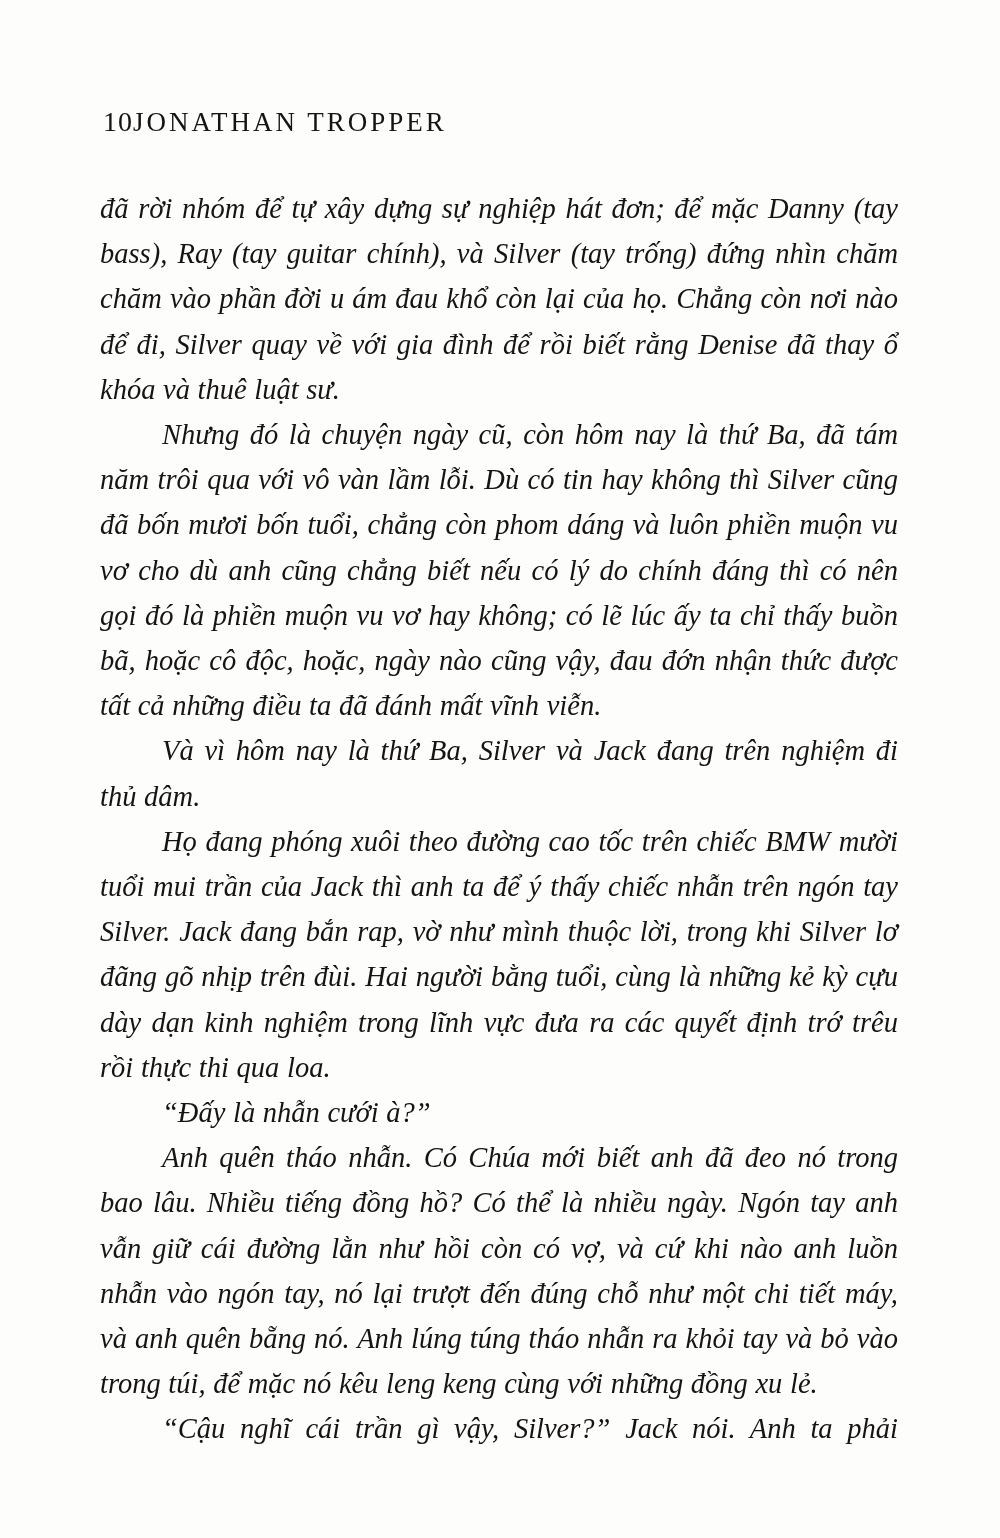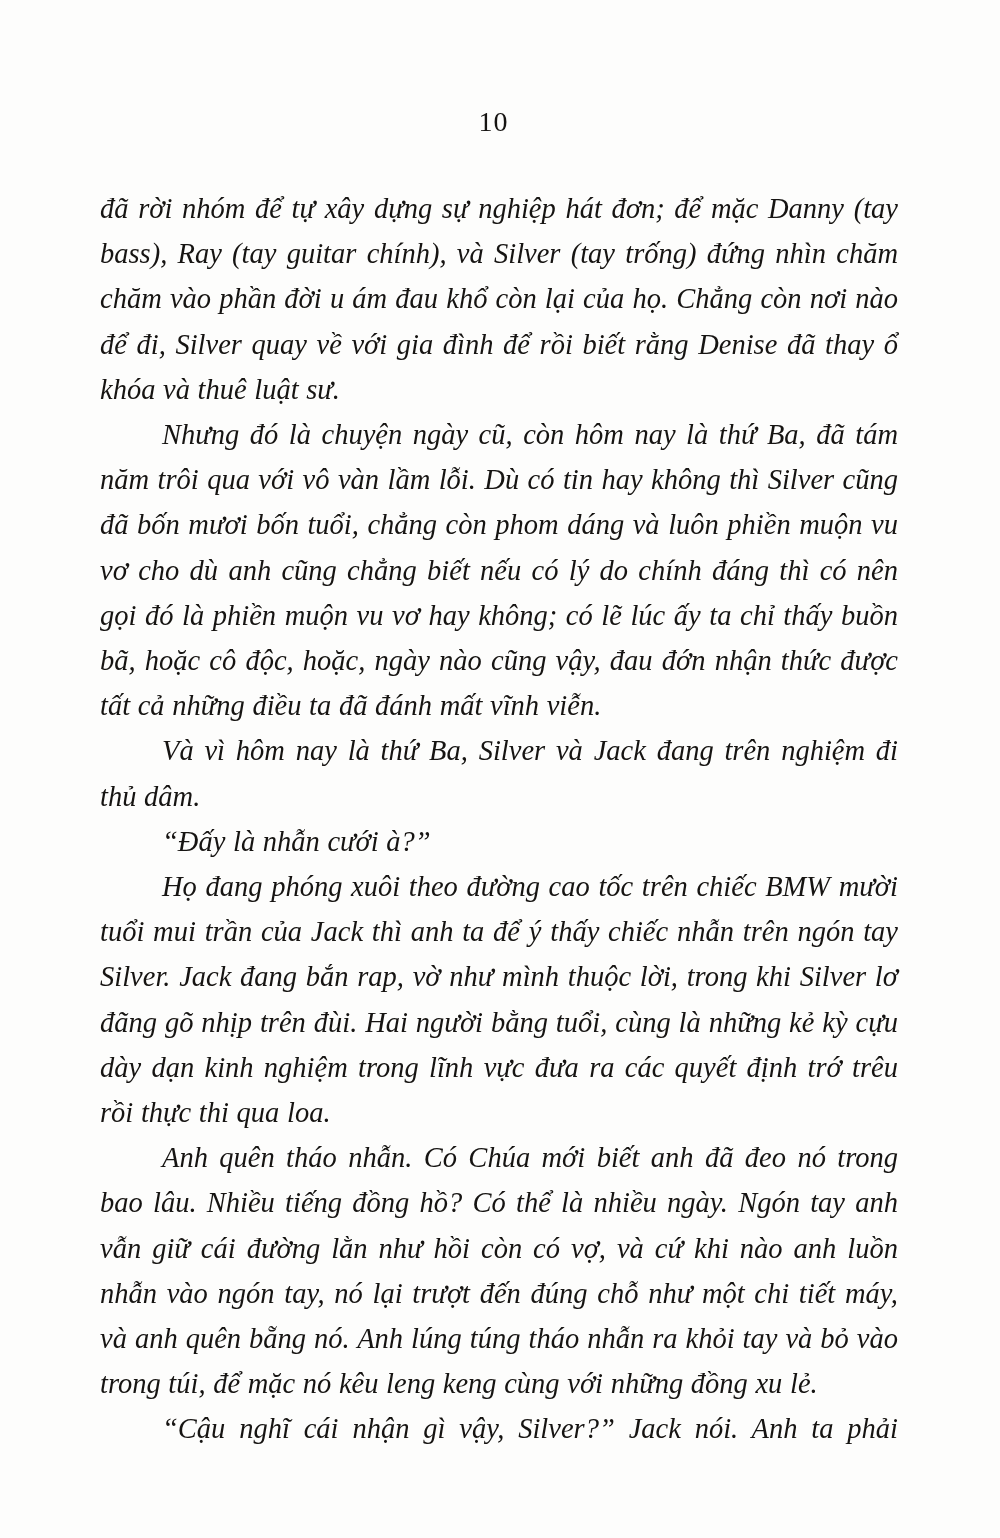--- a/index.html
+++ b/index.html
@@ -26,7 +26,7 @@
     left: 103px;
     right: 116px;
     display: flex;
-    justify-content: center;
+    justify-content: flex-start;
     align-items: baseline;
   }
   .page-number {

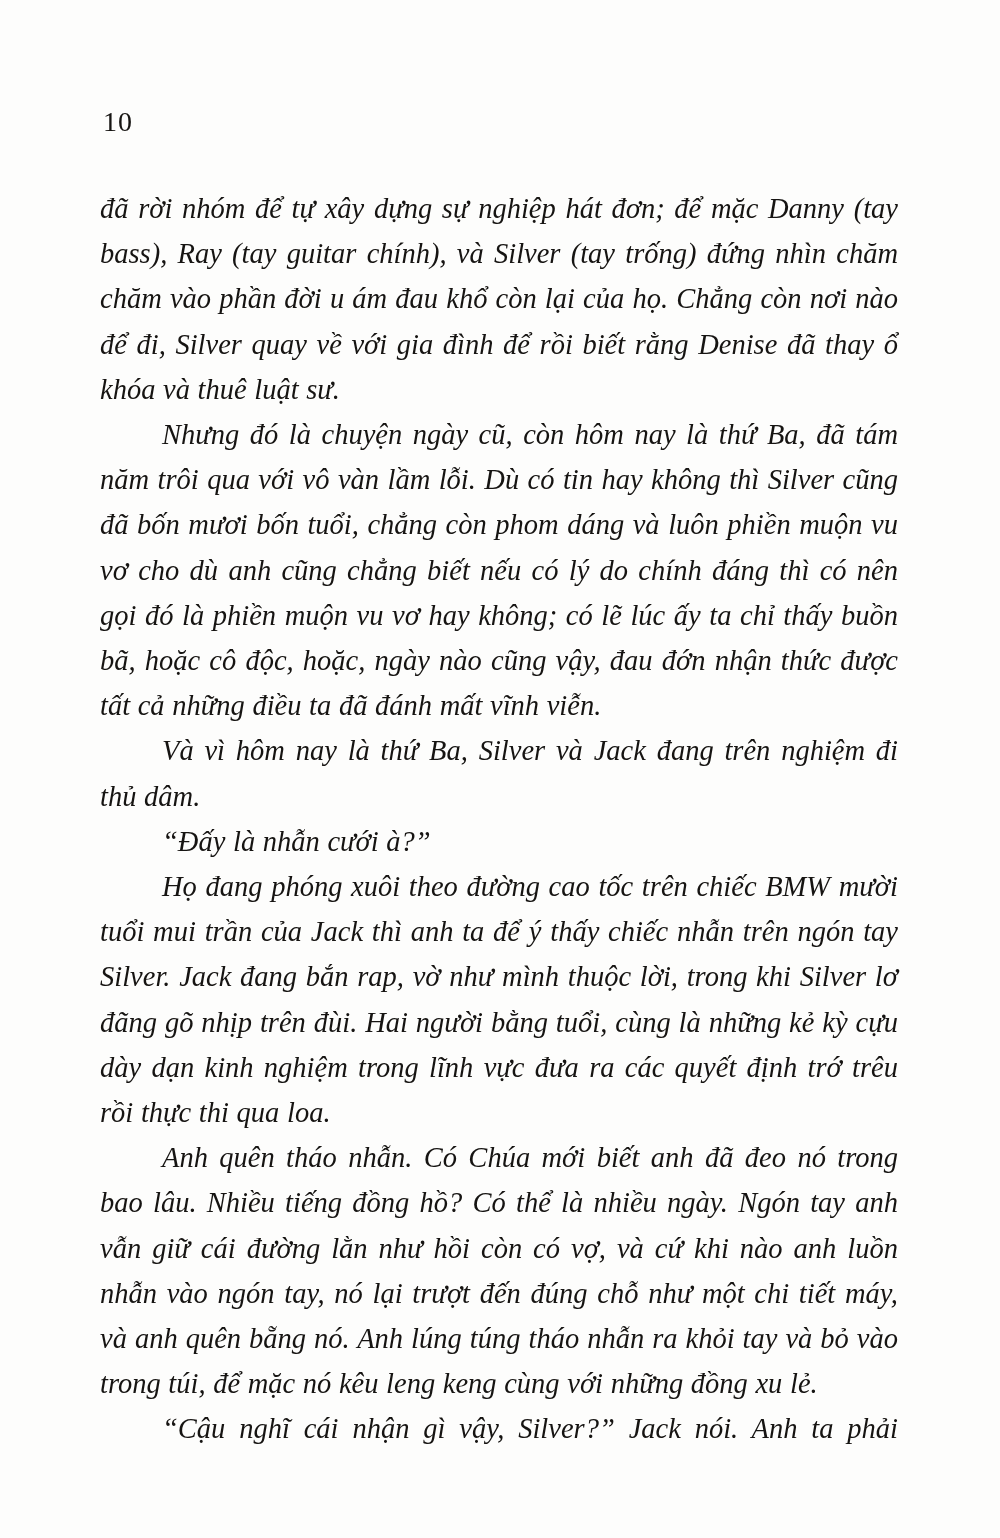--- a/index.html
+++ b/index.html
@@ -66,6 +66,7 @@
 <div class="page">
   <header class="page-header">
     <span class="page-number">10</span>
+    <span class="running-header">JONATHAN TROPPER</span>
   </header>
 
   <main class="page-body">

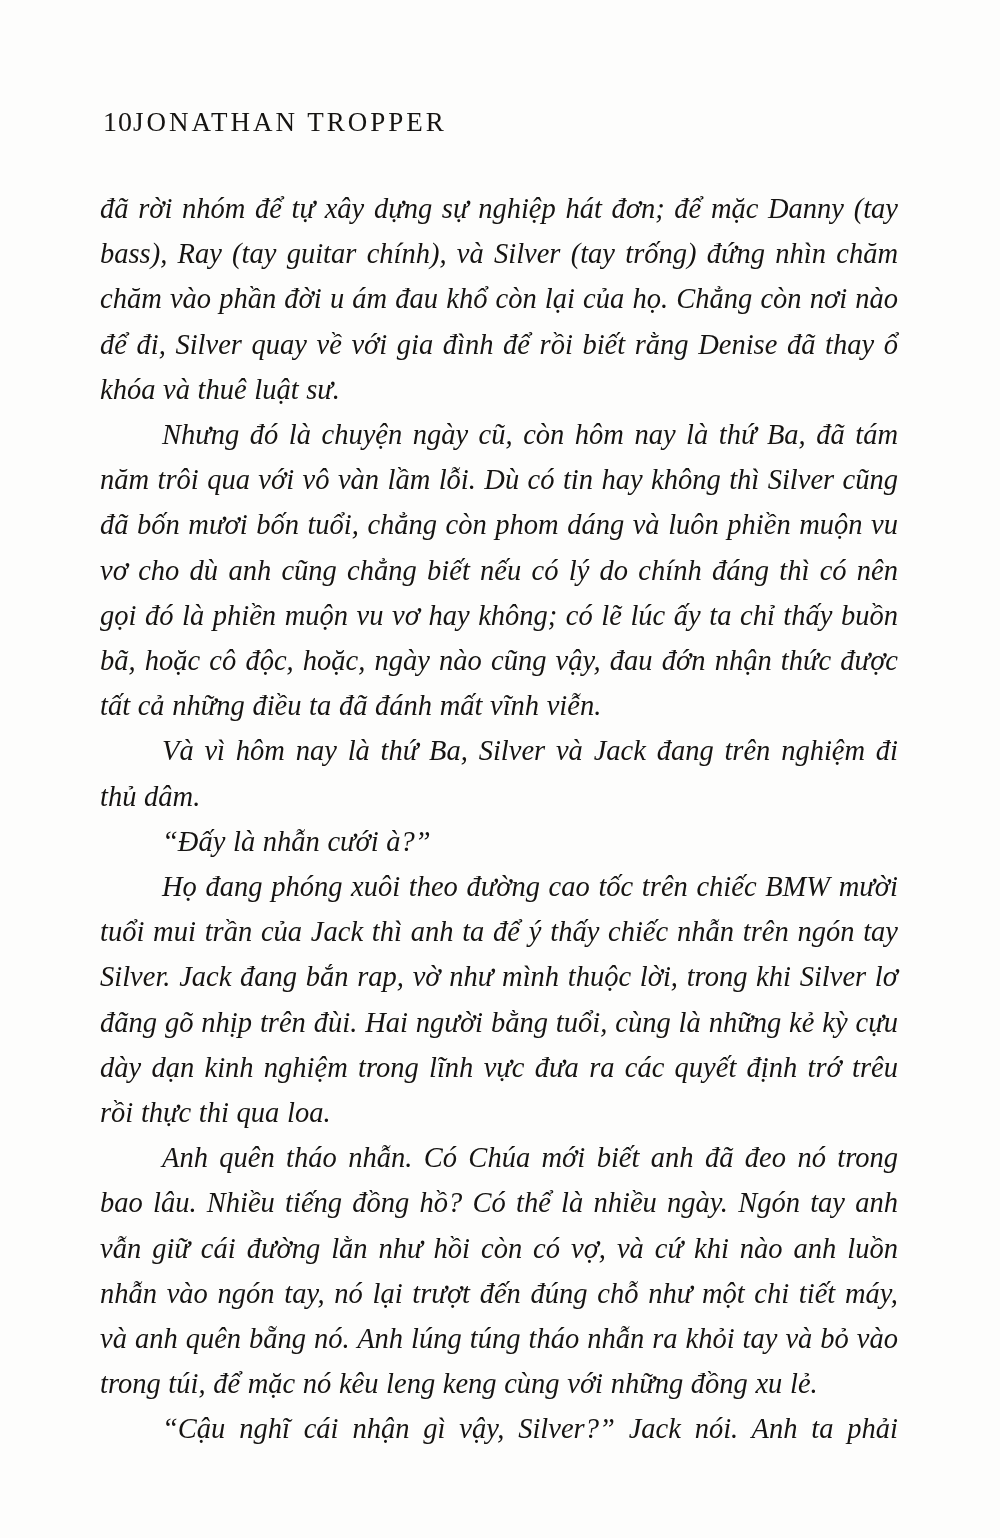--- a/index.html
+++ b/index.html
@@ -73,8 +73,8 @@
       <p class="para">đã rời nhóm để tự xây dựng sự nghiệp hát đơn; để mặc Danny (tay bass), Ray (tay guitar chính), và Silver (tay trống) đứng nhìn chăm chăm vào phần đời u ám đau khổ còn lại của họ. Chẳng còn nơi nào để đi, Silver quay về với gia đình để rồi biết rằng Denise đã thay ổ khóa và thuê luật sư.</p>
       <p class="para indent">Nhưng đó là chuyện ngày cũ, còn hôm nay là thứ Ba, đã tám năm trôi qua với vô vàn lầm lỗi. Dù có tin hay không thì Silver cũng đã bốn mươi bốn tuổi, chẳng còn phom dáng và luôn phiền muộn vu vơ cho dù anh cũng chẳng biết nếu có lý do chính đáng thì có nên gọi đó là phiền muộn vu vơ hay không; có lẽ lúc ấy ta chỉ thấy buồn bã, hoặc cô độc, hoặc, ngày nào cũng vậy, đau đớn nhận thức được tất cả những điều ta đã đánh mất vĩnh viễn.</p>
       <p class="para indent">Và vì hôm nay là thứ Ba, Silver và Jack đang trên nghiệm đi thủ dâm.</p>
+      <p class="para indent">Họ đang phóng xuôi theo đường cao tốc trên chiếc BMW mười tuổi mui trần của Jack thì anh ta để ý thấy chiếc nhẫn trên ngón tay Silver. Jack đang bắn rap, vờ như mình thuộc lời, trong khi Silver lơ đãng gõ nhịp trên đùi. Hai người bằng tuổi, cùng là những kẻ kỳ cựu dày dạn kinh nghiệm trong lĩnh vực đưa ra các quyết định trớ trêu rồi thực thi qua loa.</p>
       <p class="para indent">“Đấy là nhẫn cưới à?”</p>
-      <p class="para indent">Họ đang phóng xuôi theo đường cao tốc trên chiếc BMW mười tuổi mui trần của Jack thì anh ta để ý thấy chiếc nhẫn trên ngón tay Silver. Jack đang bắn rap, vờ như mình thuộc lời, trong khi Silver lơ đãng gõ nhịp trên đùi. Hai người bằng tuổi, cùng là những kẻ kỳ cựu dày dạn kinh nghiệm trong lĩnh vực đưa ra các quyết định trớ trêu rồi thực thi qua loa.</p>
       <p class="para indent">Anh quên tháo nhẫn. Có Chúa mới biết anh đã đeo nó trong bao lâu. Nhiều tiếng đồng hồ? Có thể là nhiều ngày. Ngón tay anh vẫn giữ cái đường lằn như hồi còn có vợ, và cứ khi nào anh luồn nhẫn vào ngón tay, nó lại trượt đến đúng chỗ như một chi tiết máy, và anh quên bẵng nó. Anh lúng túng tháo nhẫn ra khỏi tay và bỏ vào trong túi, để mặc nó kêu leng keng cùng với những đồng xu lẻ.</p>
       <p class="para indent continues">“Cậu nghĩ cái nhận gì vậy, Silver?” Jack nói. Anh ta phải</p>
     </main>

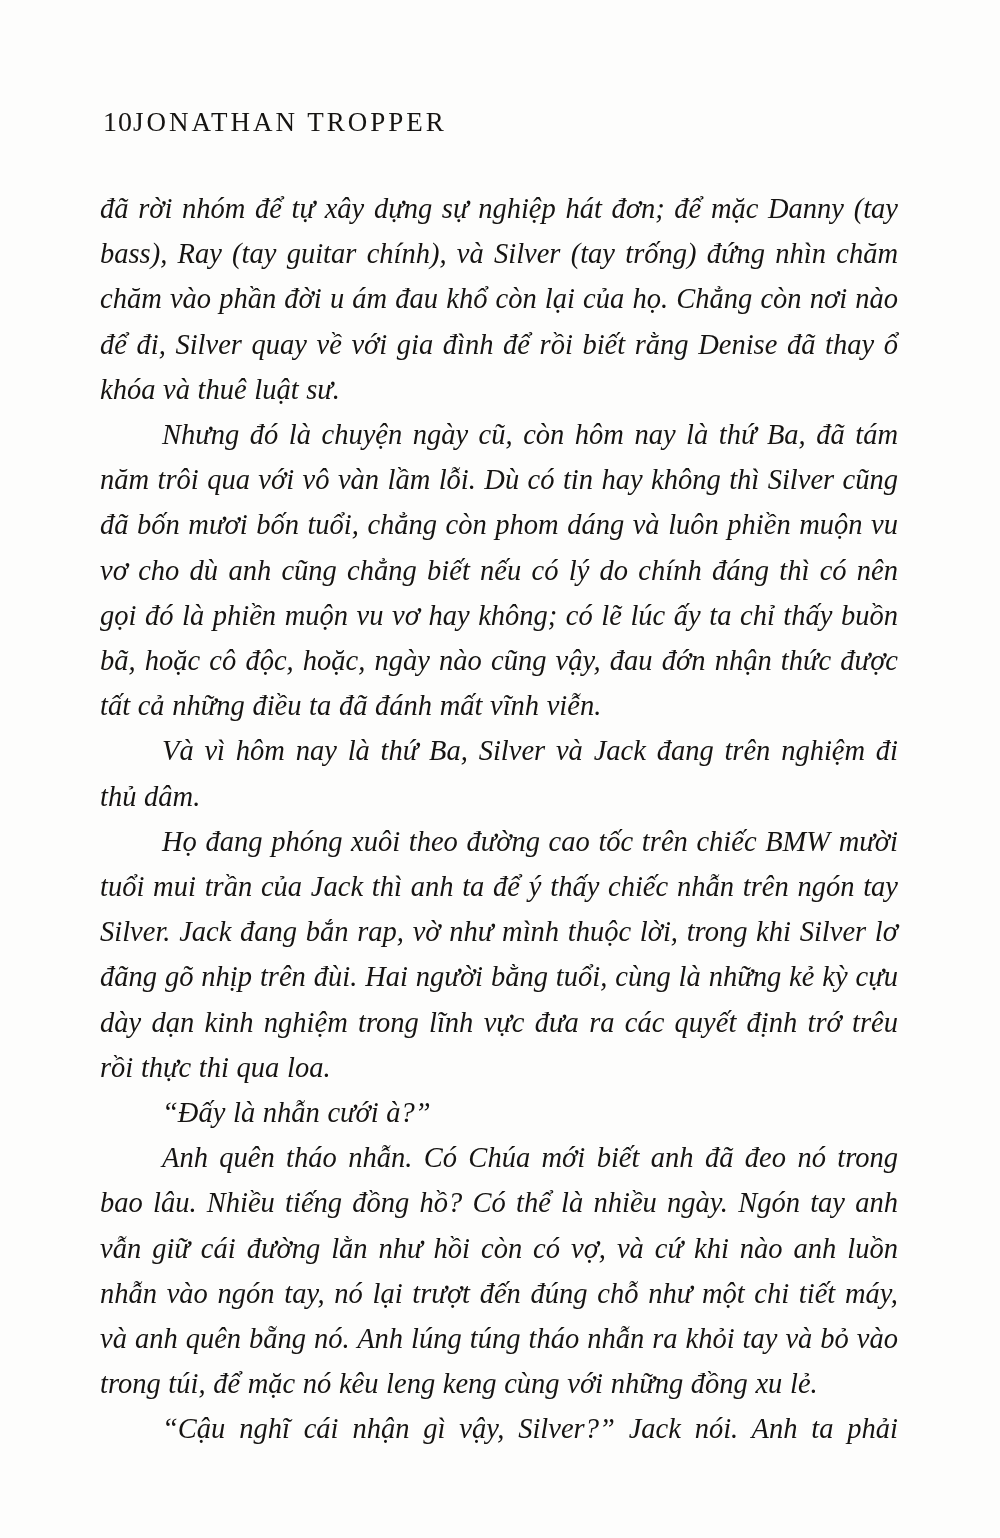--- a/index.html
+++ b/index.html
@@ -76,7 +76,7 @@
       <p class="para indent">Họ đang phóng xuôi theo đường cao tốc trên chiếc BMW mười tuổi mui trần của Jack thì anh ta để ý thấy chiếc nhẫn trên ngón tay Silver. Jack đang bắn rap, vờ như mình thuộc lời, trong khi Silver lơ đãng gõ nhịp trên đùi. Hai người bằng tuổi, cùng là những kẻ kỳ cựu dày dạn kinh nghiệm trong lĩnh vực đưa ra các quyết định trớ trêu rồi thực thi qua loa.</p>
       <p class="para indent">“Đấy là nhẫn cưới à?”</p>
       <p class="para indent">Anh quên tháo nhẫn. Có Chúa mới biết anh đã đeo nó trong bao lâu. Nhiều tiếng đồng hồ? Có thể là nhiều ngày. Ngón tay anh vẫn giữ cái đường lằn như hồi còn có vợ, và cứ khi nào anh luồn nhẫn vào ngón tay, nó lại trượt đến đúng chỗ như một chi tiết máy, và anh quên bẵng nó. Anh lúng túng tháo nhẫn ra khỏi tay và bỏ vào trong túi, để mặc nó kêu leng keng cùng với những đồng xu lẻ.</p>
-      <p class="para indent continues">“Cậu nghĩ cái nhận gì vậy, Silver?” Jack nói. Anh ta phải</p>
+      <p class="para indent continues">“Cậu nghĩ cái trần gì vậy, Silver?” Jack nói. Anh ta phải</p>
     </main>
 </div>
 

